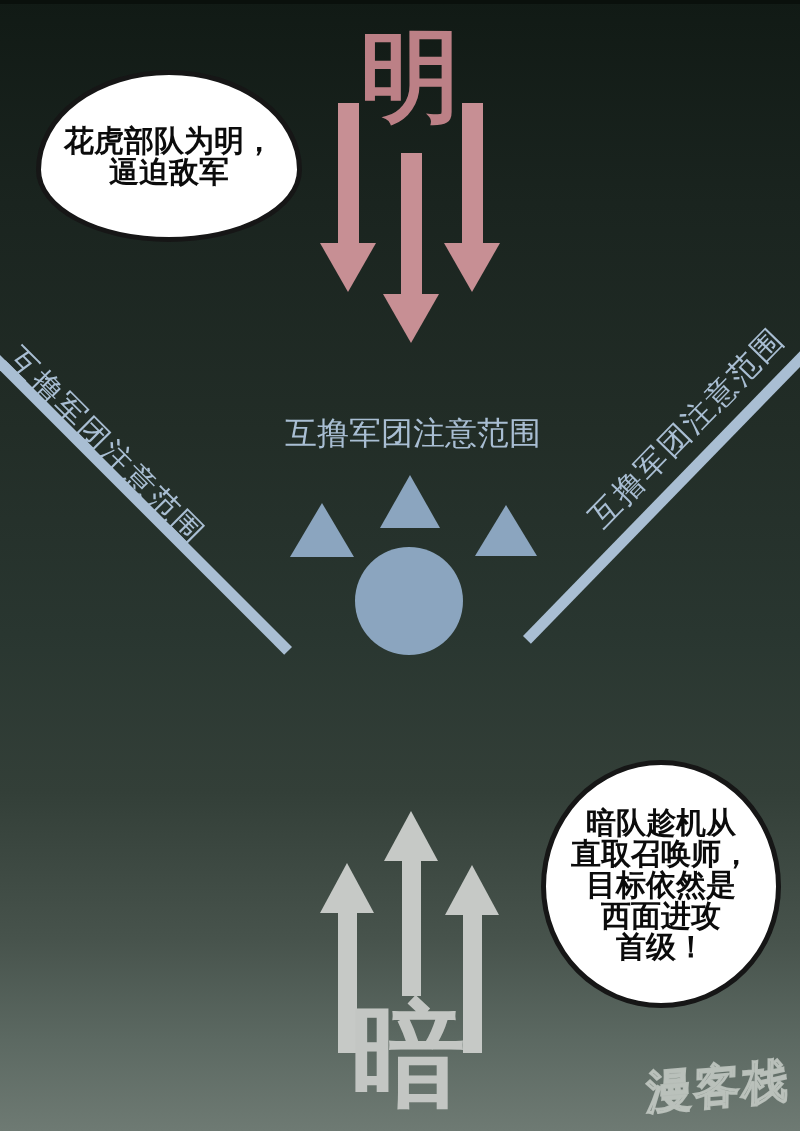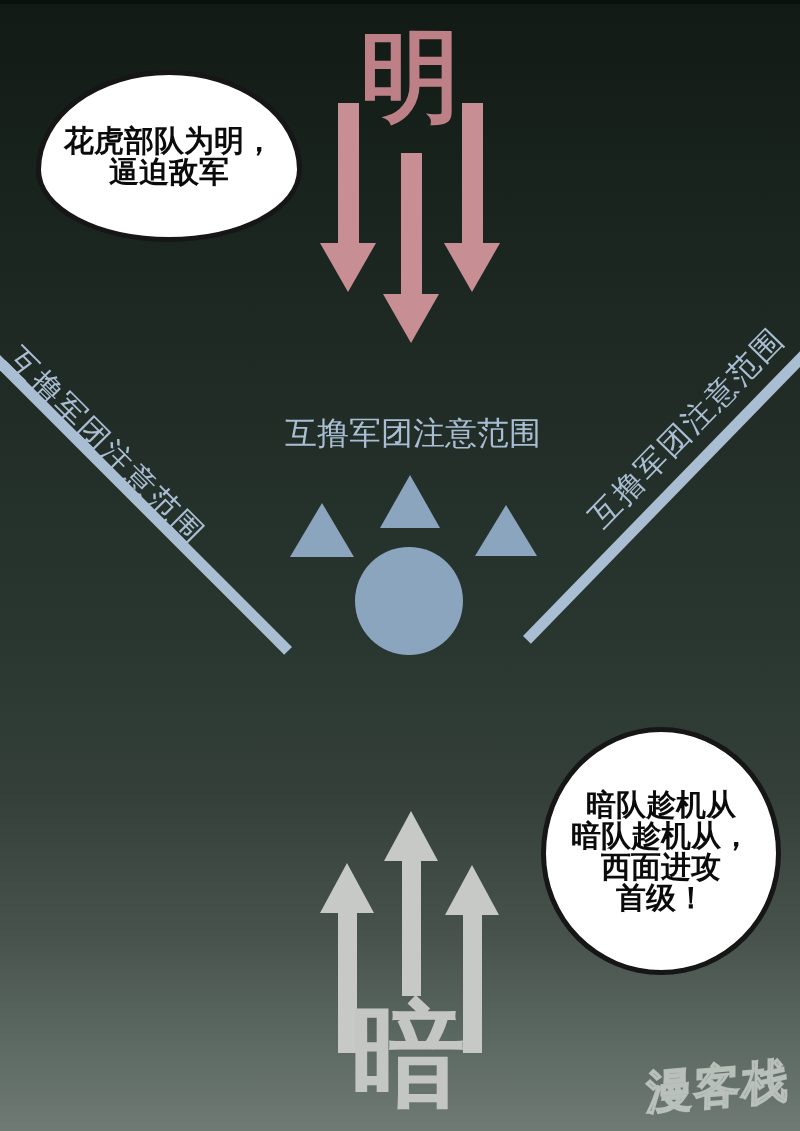--- a/index.html
+++ b/index.html
@@ -44,7 +44,7 @@
     text-align:center; color:#0b0b0b; font-weight:bold; font-size:30px; line-height:31px; }
   .bubble-top    { left:36px;  top:70px;  width:256px; height:162px;
                    border-radius:50% 50% 50% 50% / 58% 58% 42% 42%; }
-  .bubble-bottom { left:541px; top:727px; width:230px; height:238px;
+  .bubble-bottom { left:541px; top:760px; width:230px; height:238px;
                    border-radius:50% 50% 50% 50% / 51% 51% 49% 49%; }
 
   

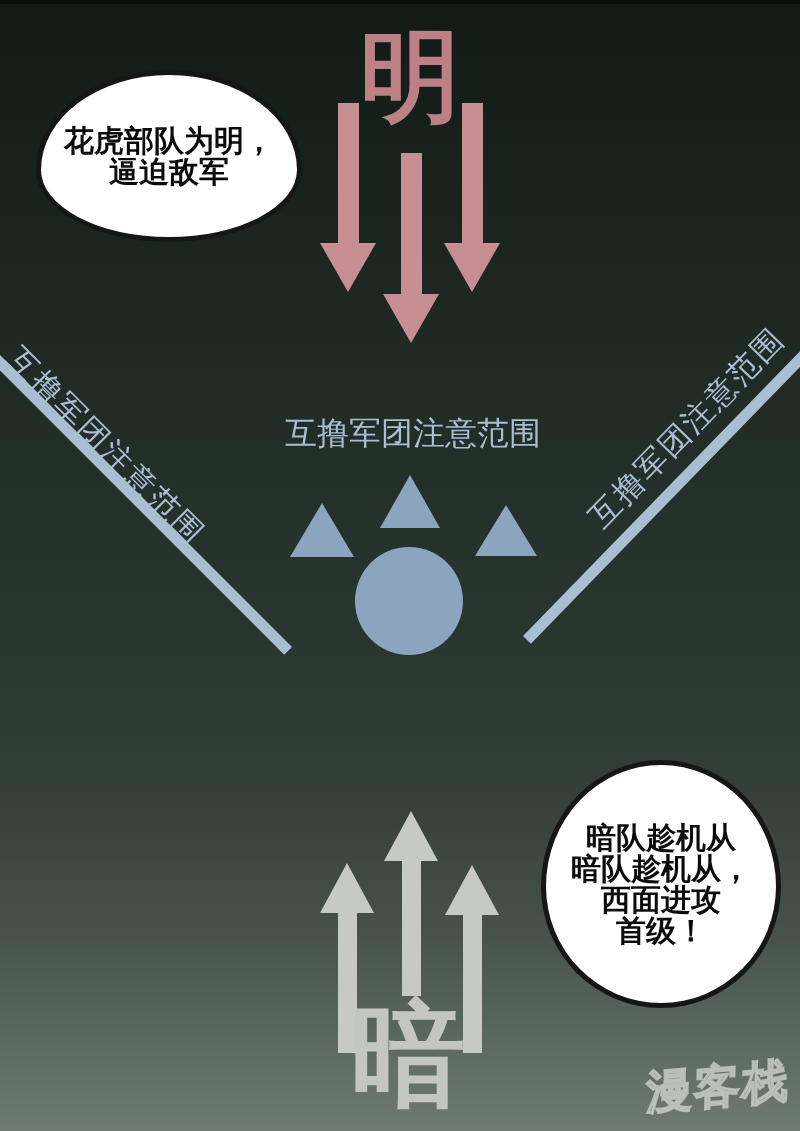--- a/index.html
+++ b/index.html
@@ -129,7 +129,7 @@
 
   <div class="bubble bubble-bottom">
     <div>暗队趁机从</div>
-    <div>暗队趁机从，</div>
+    <div>直取召唤师，</div>
     <div>西面进攻</div>
     <div>首级！</div>
   </div>

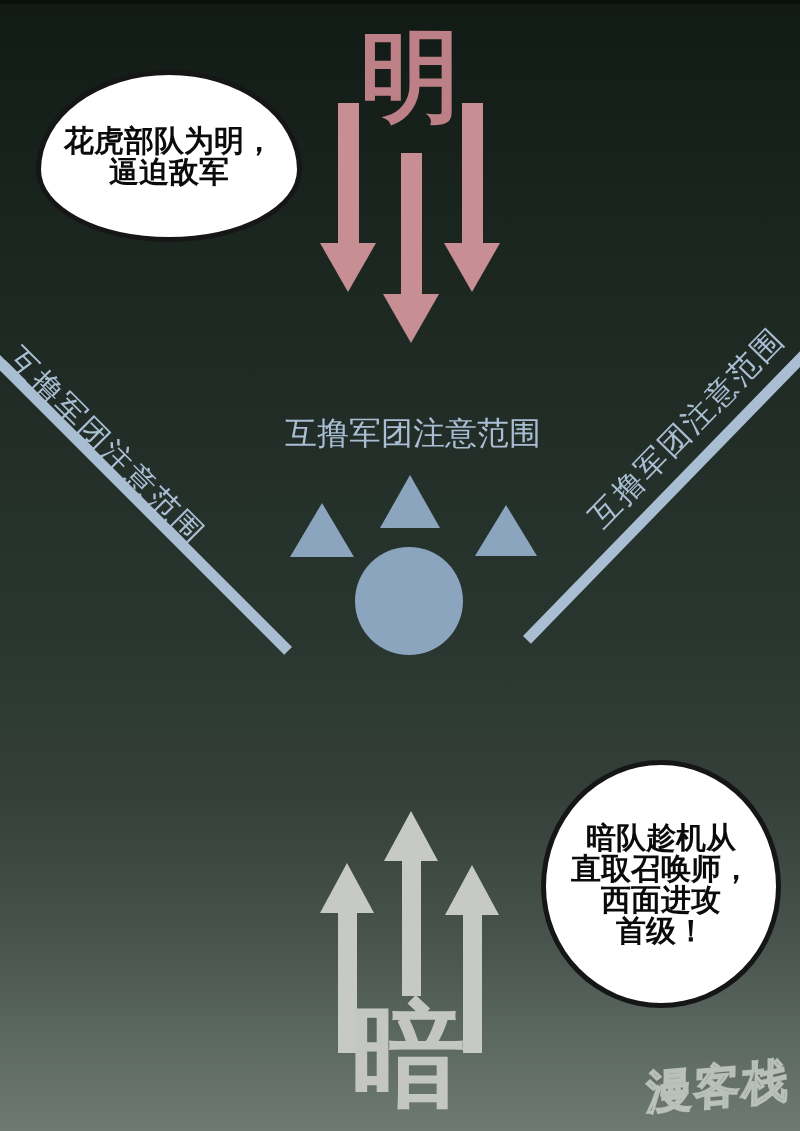--- a/index.html
+++ b/index.html
@@ -130,6 +130,7 @@
   <div class="bubble bubble-bottom">
     <div>暗队趁机从</div>
     <div>直取召唤师，</div>
+    <div>目标依然是</div>
     <div>西面进攻</div>
     <div>首级！</div>
   </div>

